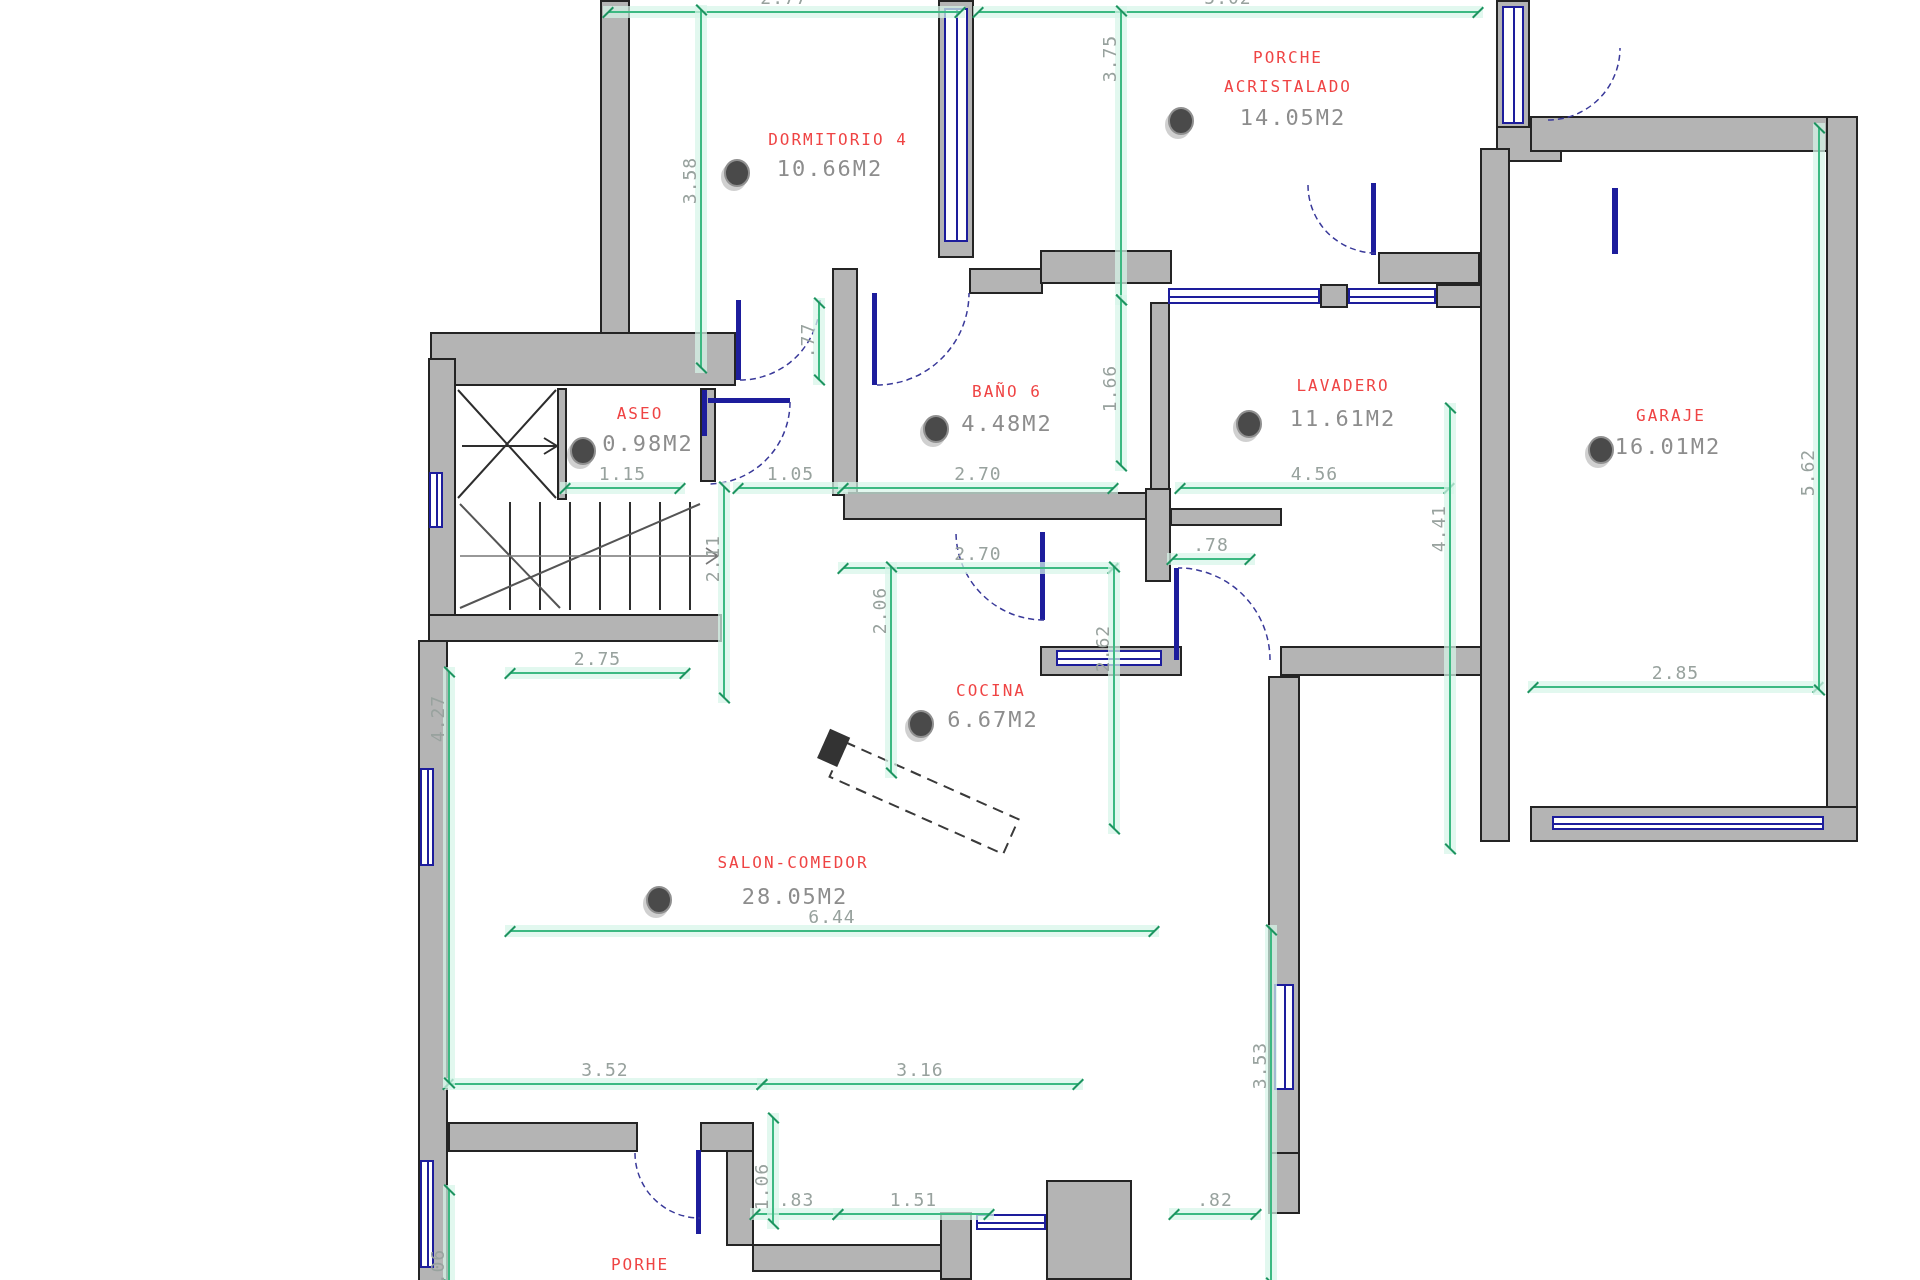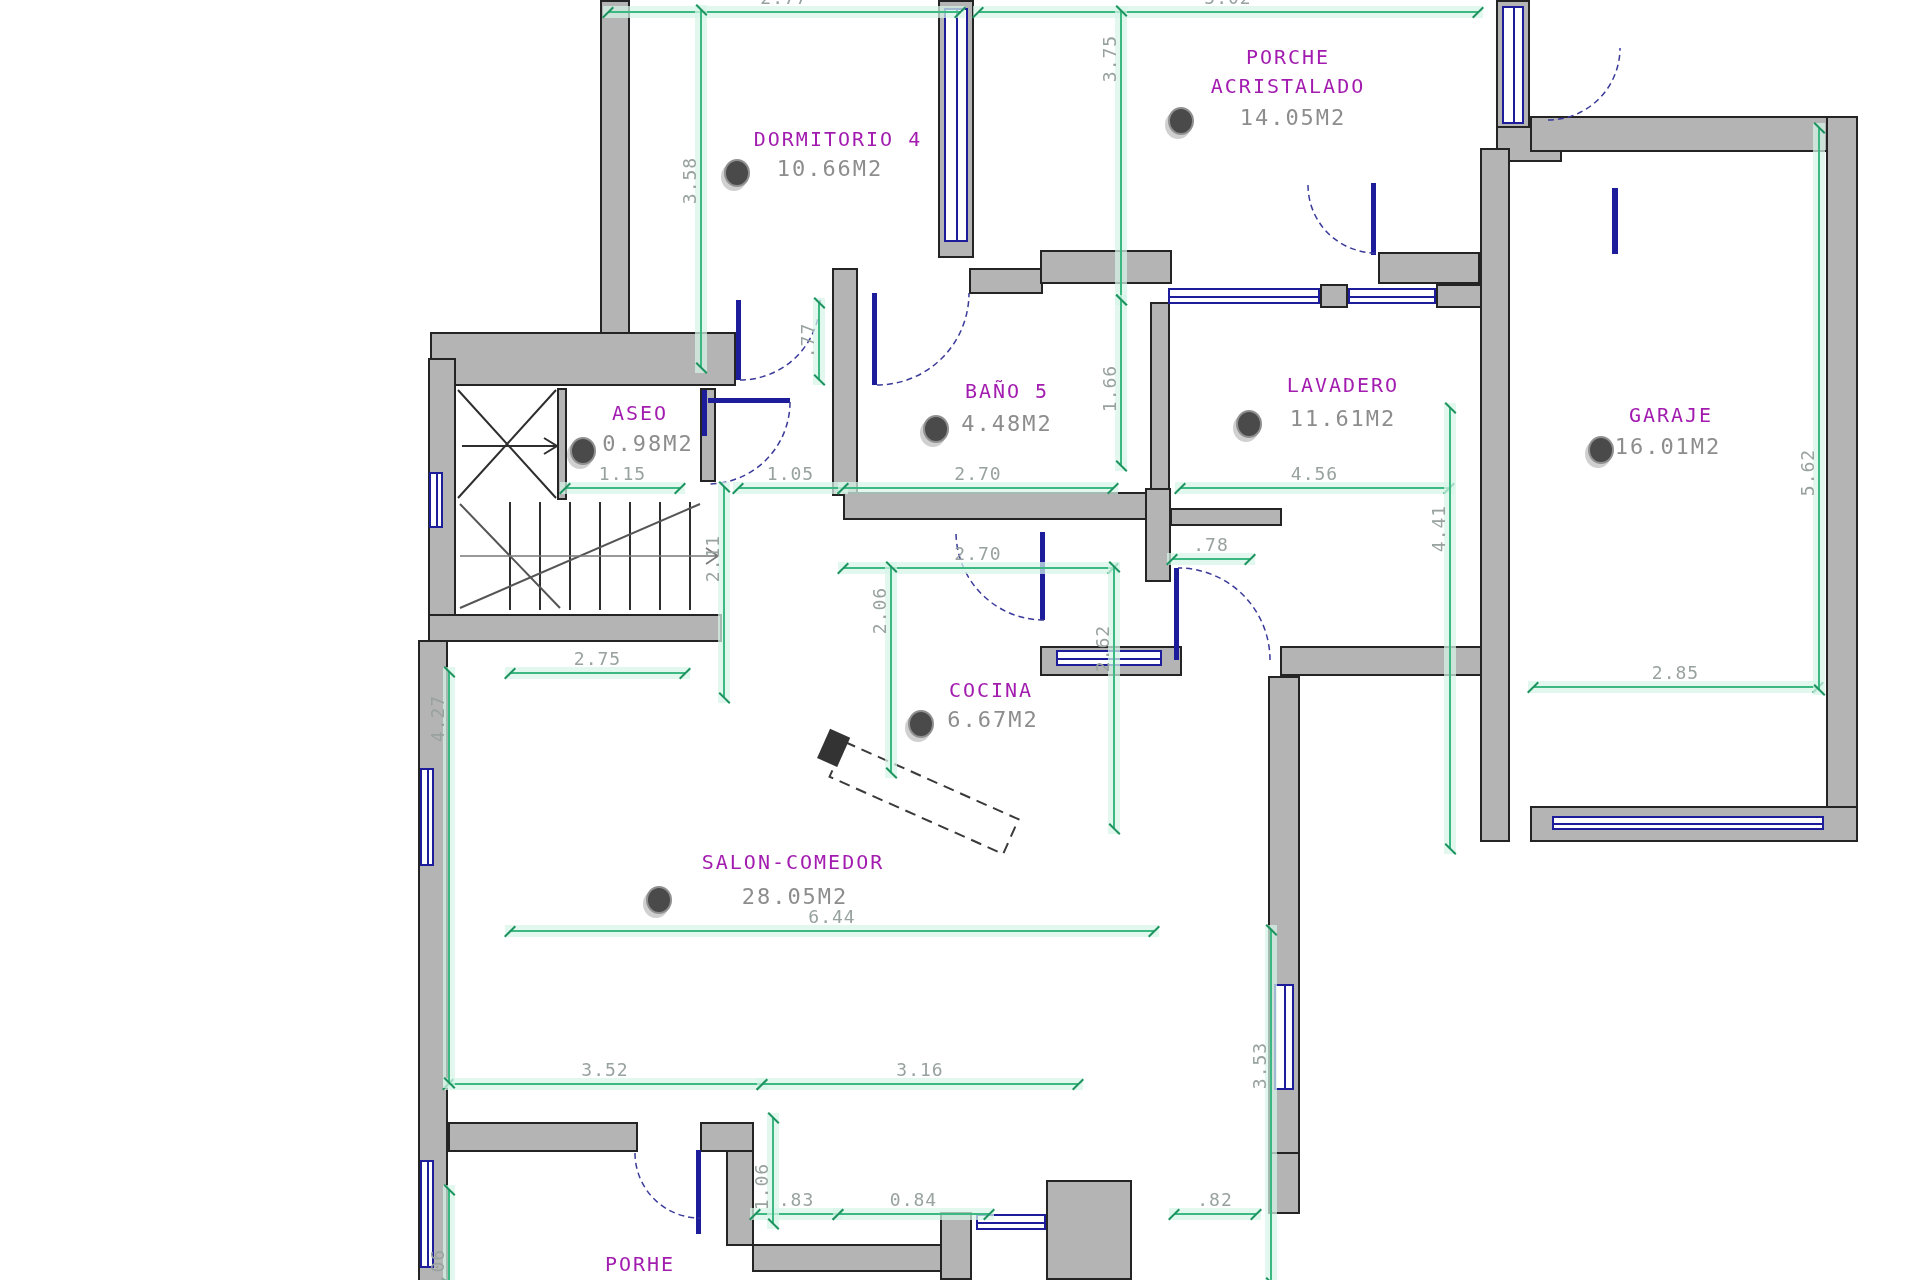--- a/index.html
+++ b/index.html
@@ -22,7 +22,7 @@
   .dlab{position:absolute;font-size:18px;color:#98a29e;letter-spacing:1px;white-space:nowrap;}
   .dim.h .dlab{top:-24px;left:50%;transform:translateX(-50%);}
   .dim.v .dlab{left:-11px;transform:translateX(-50%) rotate(-90deg);}
-  .rname{position:absolute;font-size:20px;color:#a21caf;letter-spacing:2px;white-space:nowrap;
+  .rname{position:absolute;font-size:16px;color:#ef4444;letter-spacing:2px;white-space:nowrap;
         transform:translate(-50%,-50%);}
   .rarea{position:absolute;font-size:22px;color:#8d8d8d;letter-spacing:2px;white-space:nowrap;
         transform:translate(-50%,-50%);}

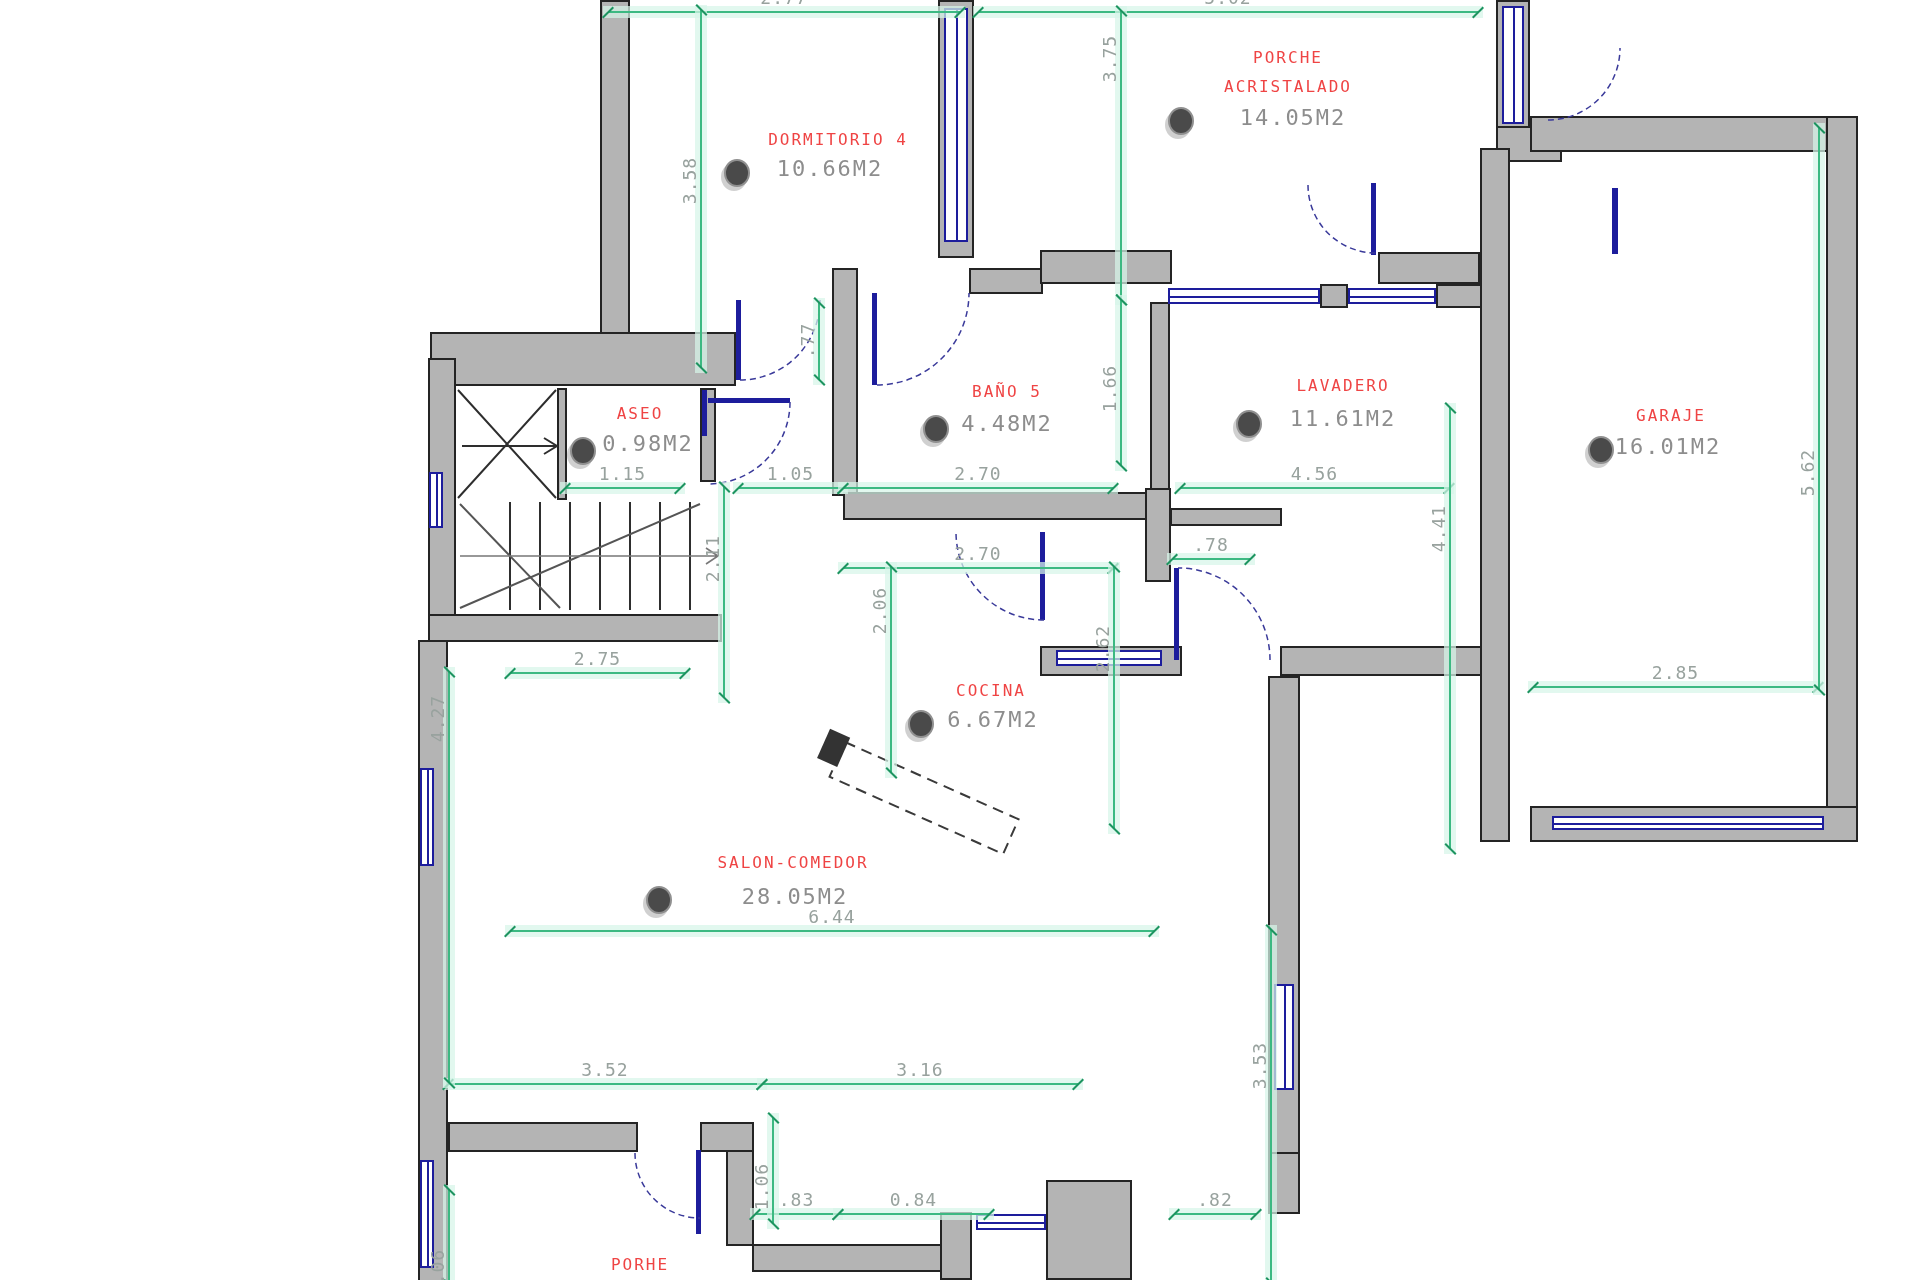--- a/index.html
+++ b/index.html
@@ -220,7 +220,7 @@
   <div class="rarea" style="left:648px;top:443px">0.98M2</div>
   <div class="marker" style="left:583px;top:451px"></div>
 
-  <div class="rname" style="left:1007px;top:391px">BAÑO 5</div>
+  <div class="rname" style="left:1007px;top:391px">BAÑO 6</div>
   <div class="rarea" style="left:1007px;top:423px">4.48M2</div>
   <div class="marker" style="left:936px;top:429px"></div>
 

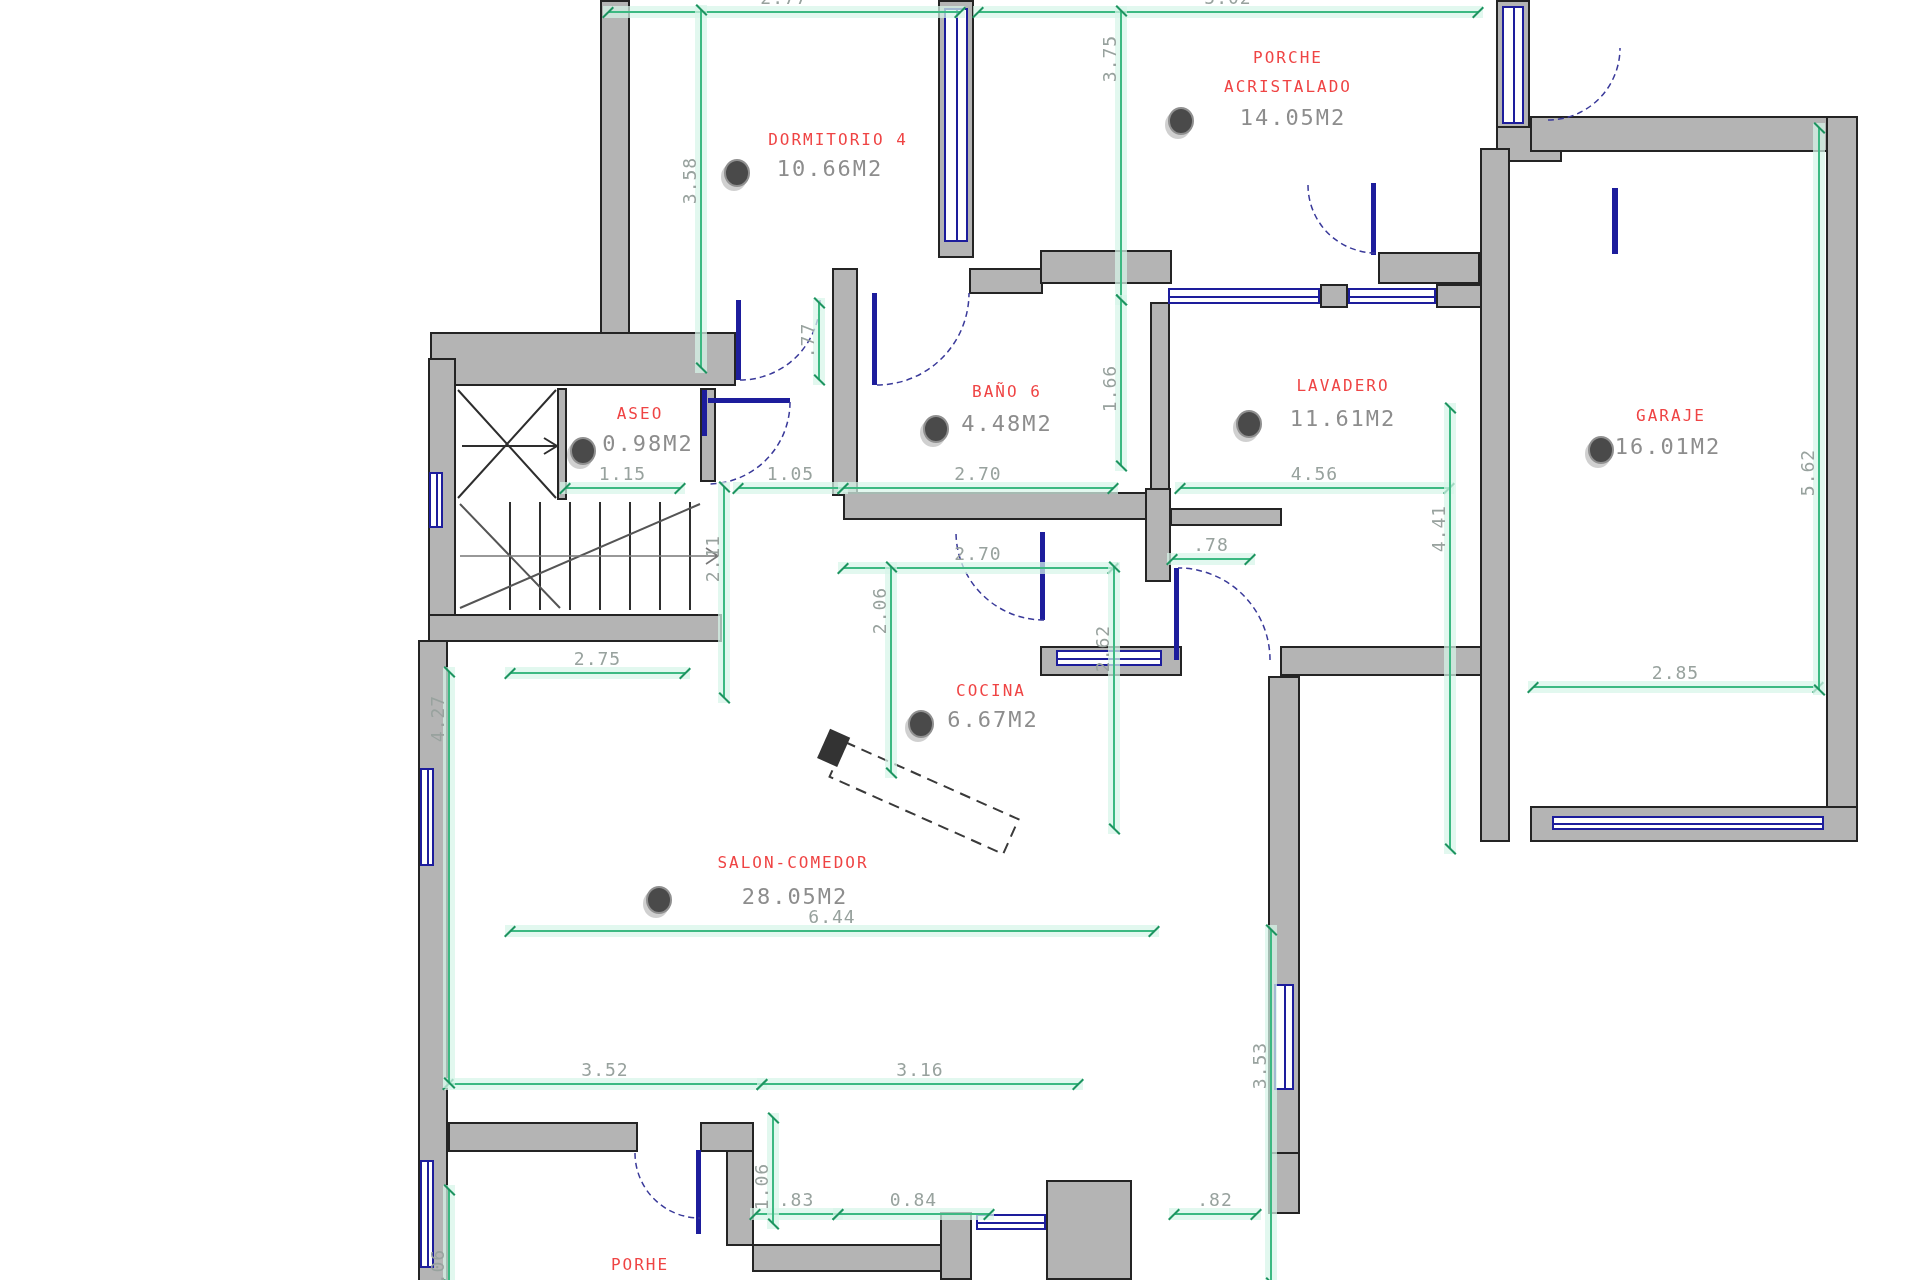--- a/index.html
+++ b/index.html
@@ -161,7 +161,7 @@
       <span class="dlab">.83</span>
     </div>
   <div class="dim h" style="left:838px;top:1213px;width:151px">
-      <span class="dlab">0.84</span>
+      <span class="dlab">1.51</span>
     </div>
   <div class="dim h" style="left:1174px;top:1213px;width:82px">
       <span class="dlab">.82</span>

